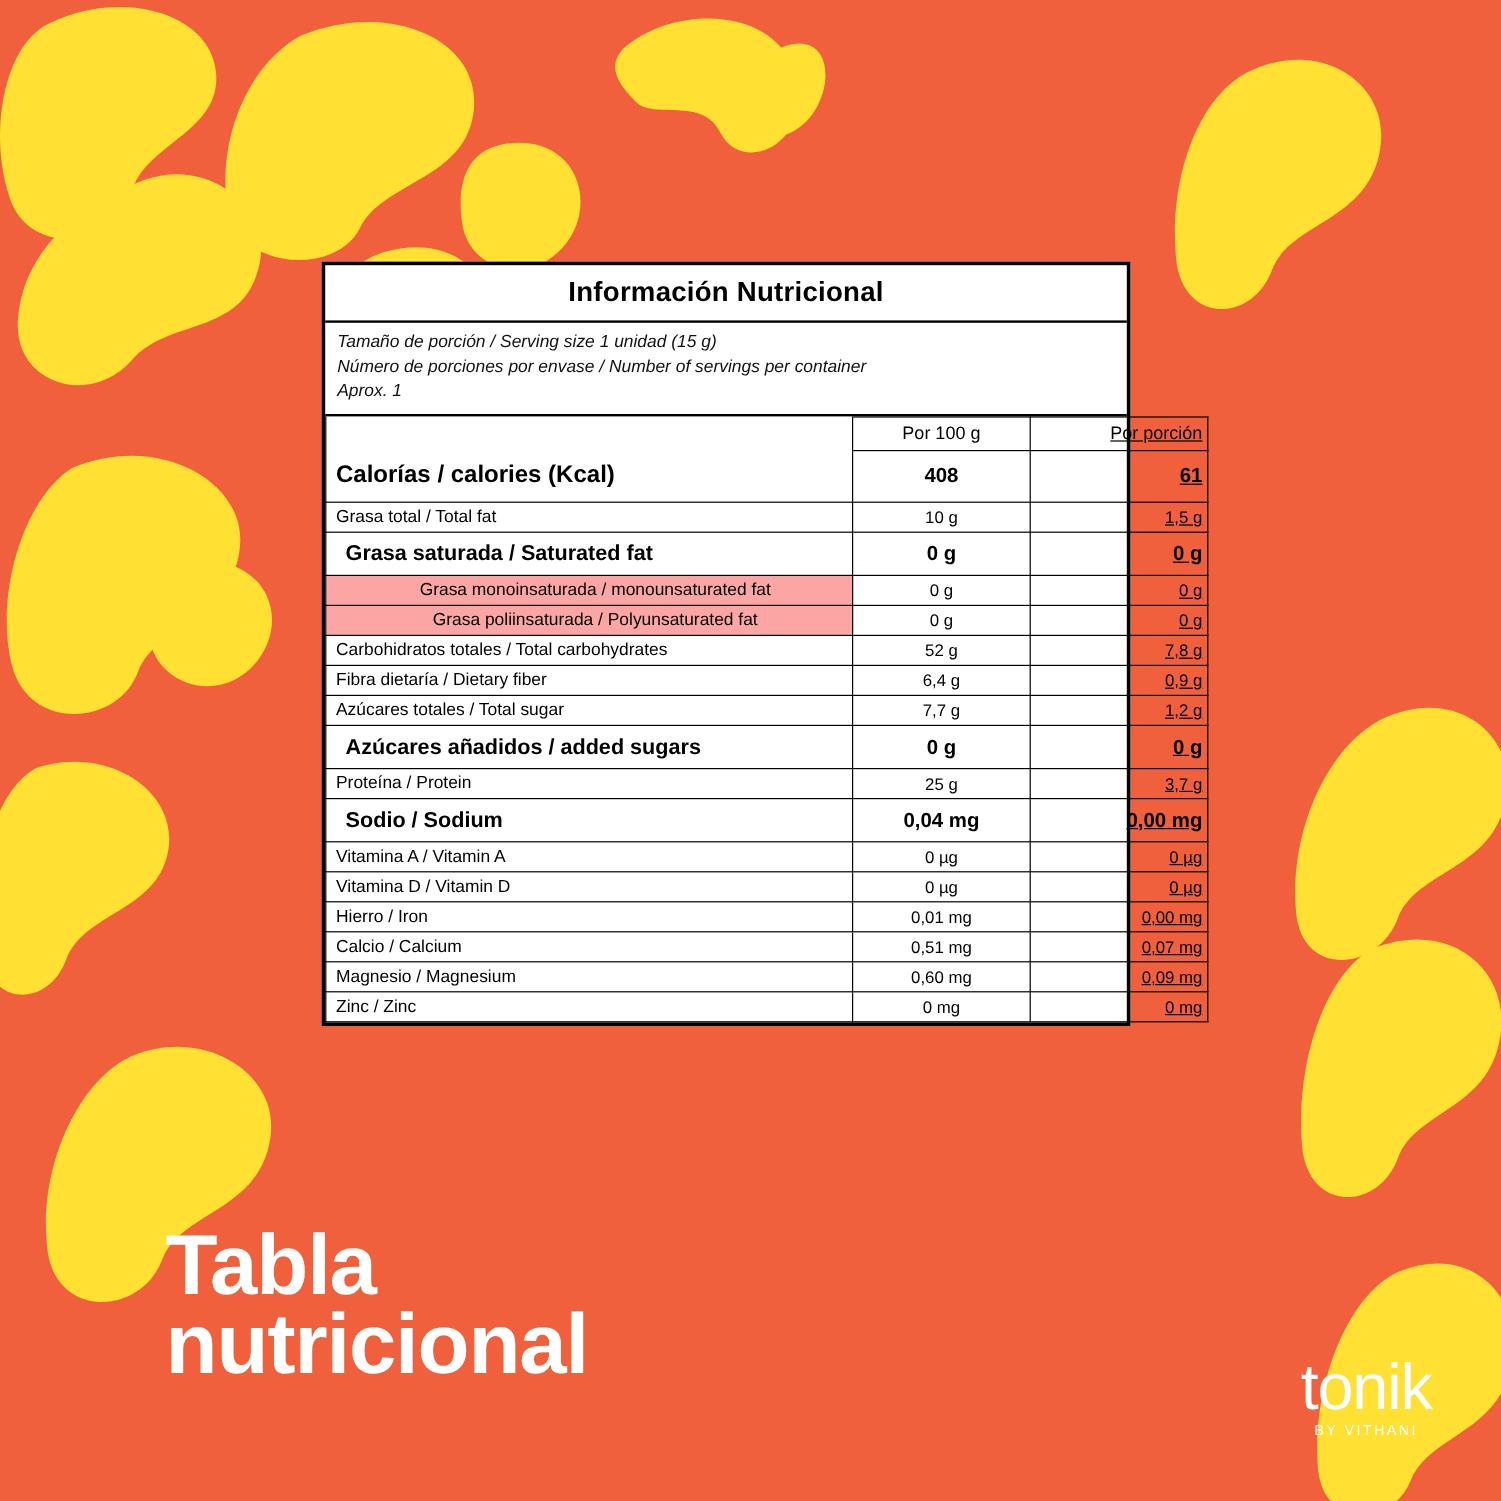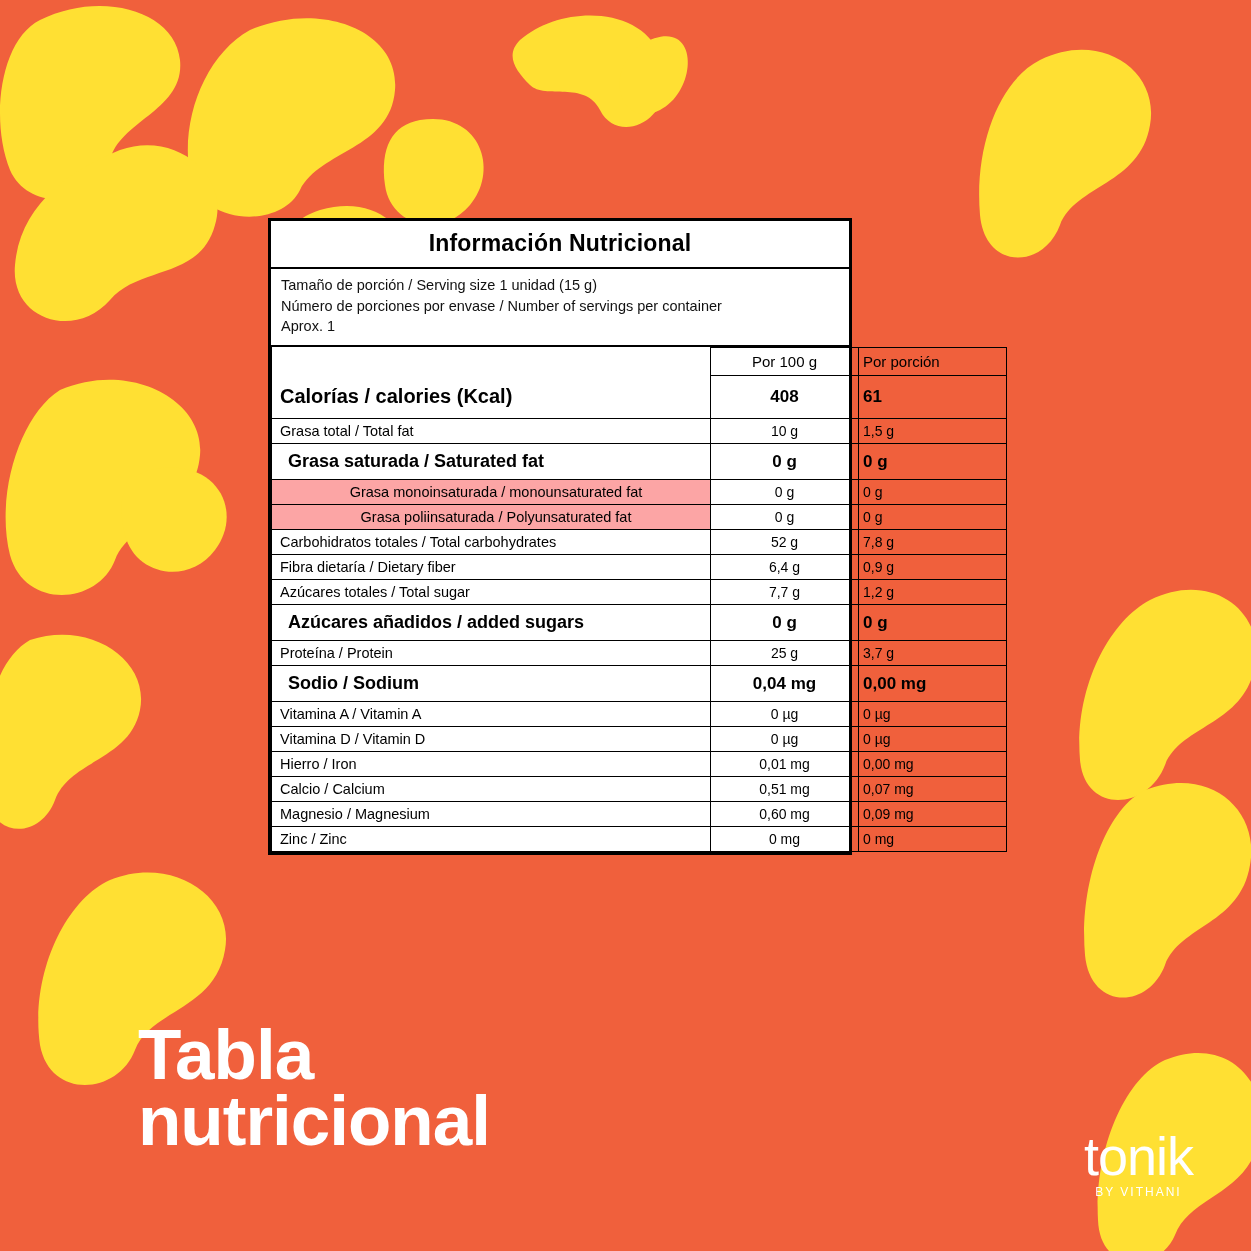--- a/index.html
+++ b/index.html
@@ -14,7 +14,7 @@
 
   
   .panel{
-    position:absolute;left:268px;top:218px;width:584px;
+    position:absolute;left:268px;top:218px;width:674px;
     background:#ffffff;border:3px solid #000;
     box-sizing:border-box;
   }

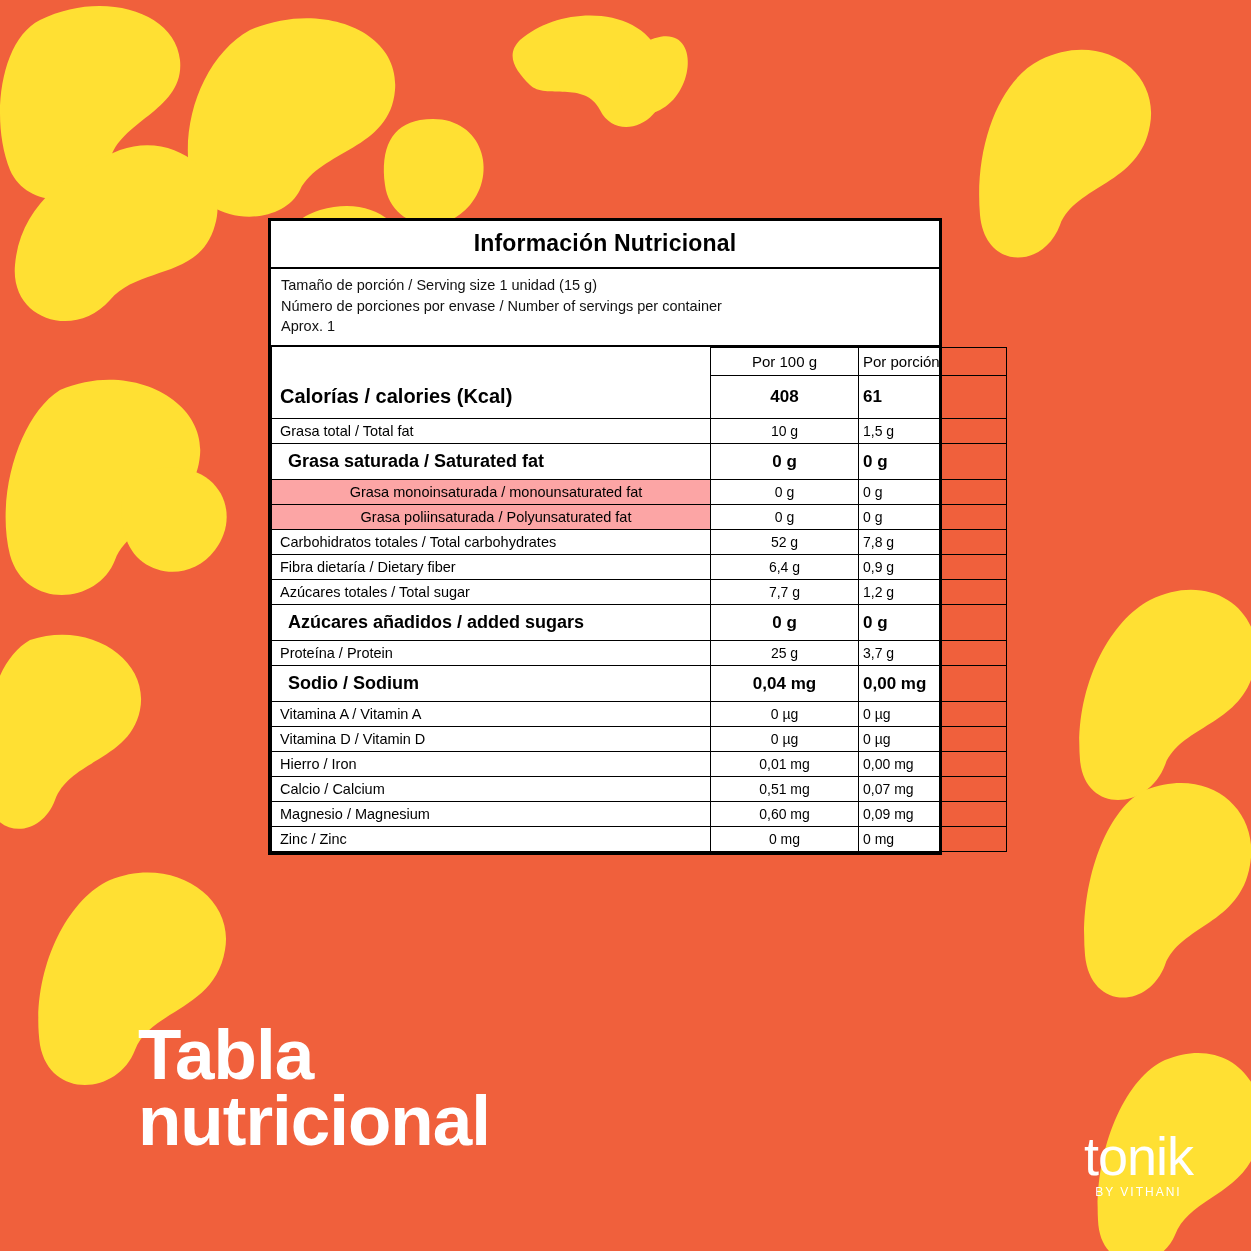--- a/index.html
+++ b/index.html
@@ -23,7 +23,7 @@
     padding:9px 0 10px;border-bottom:2px solid #000;letter-spacing:.2px;
   }
   .serving{
-    padding:6px 10px 8px;border-bottom:2px solid #000;font-size:14.5px;color:#111;line-height:1.42;
+    padding:6px 10px 8px;border-bottom:2px solid #000;font-size:14.5px;color:#111;line-height:1.42;font-style:italic;
   }
   table.nut{width:100%;border-collapse:collapse;table-layout:fixed;}
   table.nut td{border:1px solid #000;vertical-align:middle;color:#000;}

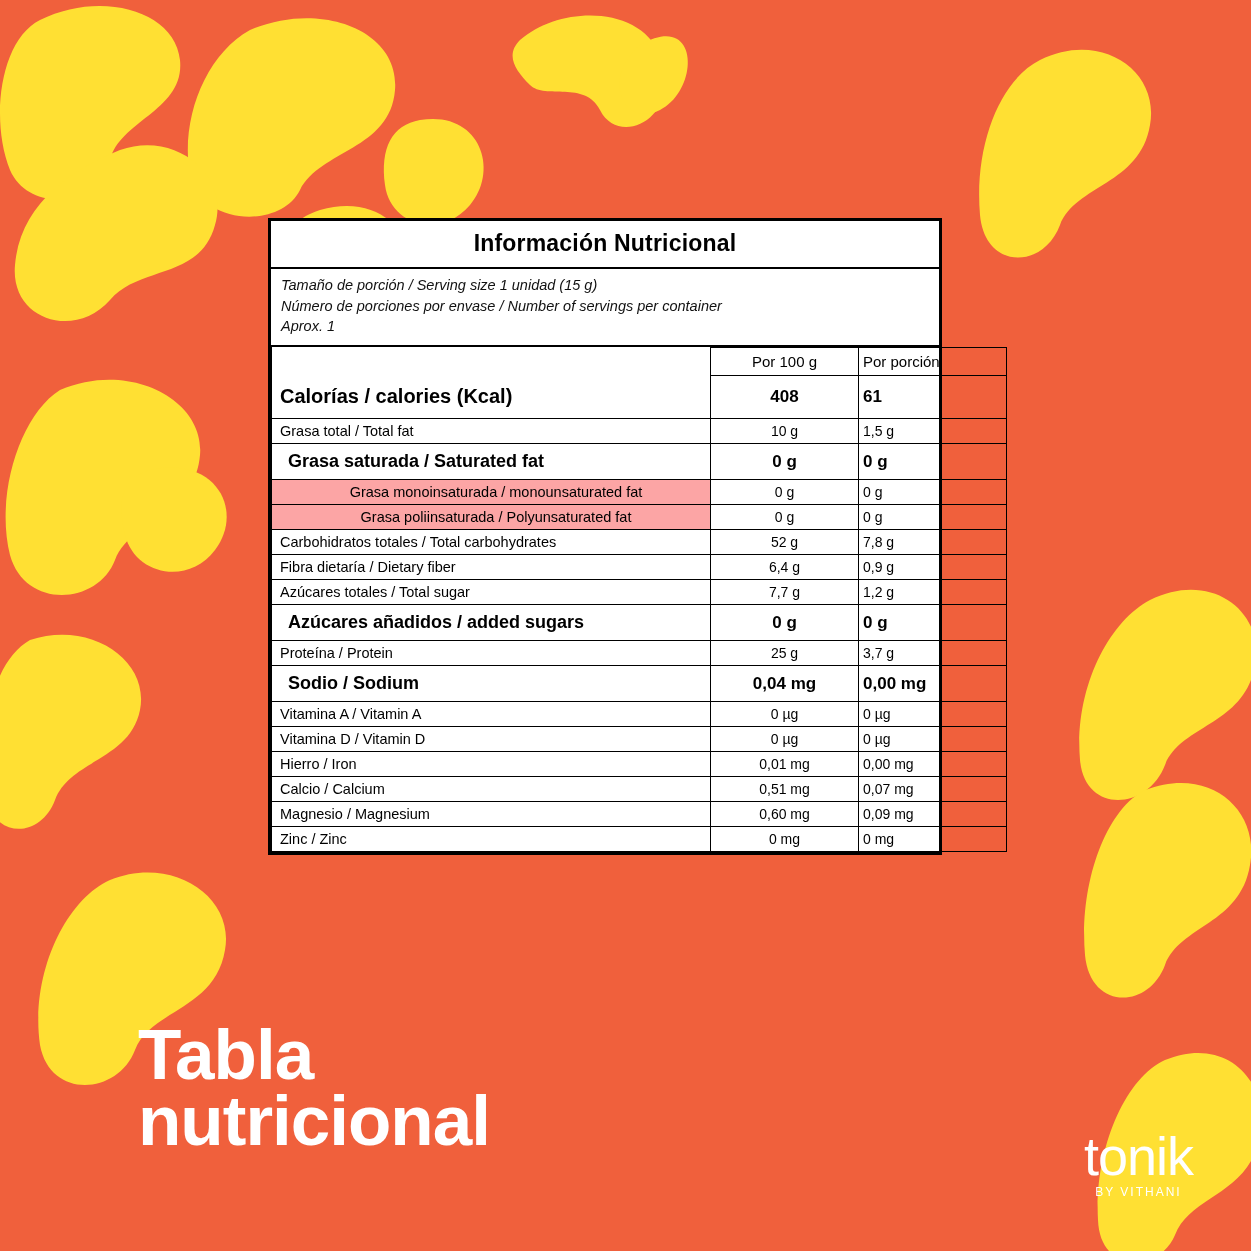--- a/index.html
+++ b/index.html
@@ -29,7 +29,7 @@
   table.nut td{border:1px solid #000;vertical-align:middle;color:#000;}
   .c-name{width:430px;padding:4px 8px;font-size:14.5px;}
   .c-val{width:139px;text-align:center;font-size:14px;padding:4px 4px;}
-  .c-val2{width:139px;text-align:left;font-size:14px;padding:4px 4px;}
+  .c-val2{width:139px;text-align:right;font-size:14px;padding:4px 4px;text-decoration:underline;}
 
   tr.hdrrow td{font-size:15px;padding:5px 4px;}
   tr.hdrrow td.c-name{border-bottom:none;border-top:none;}

